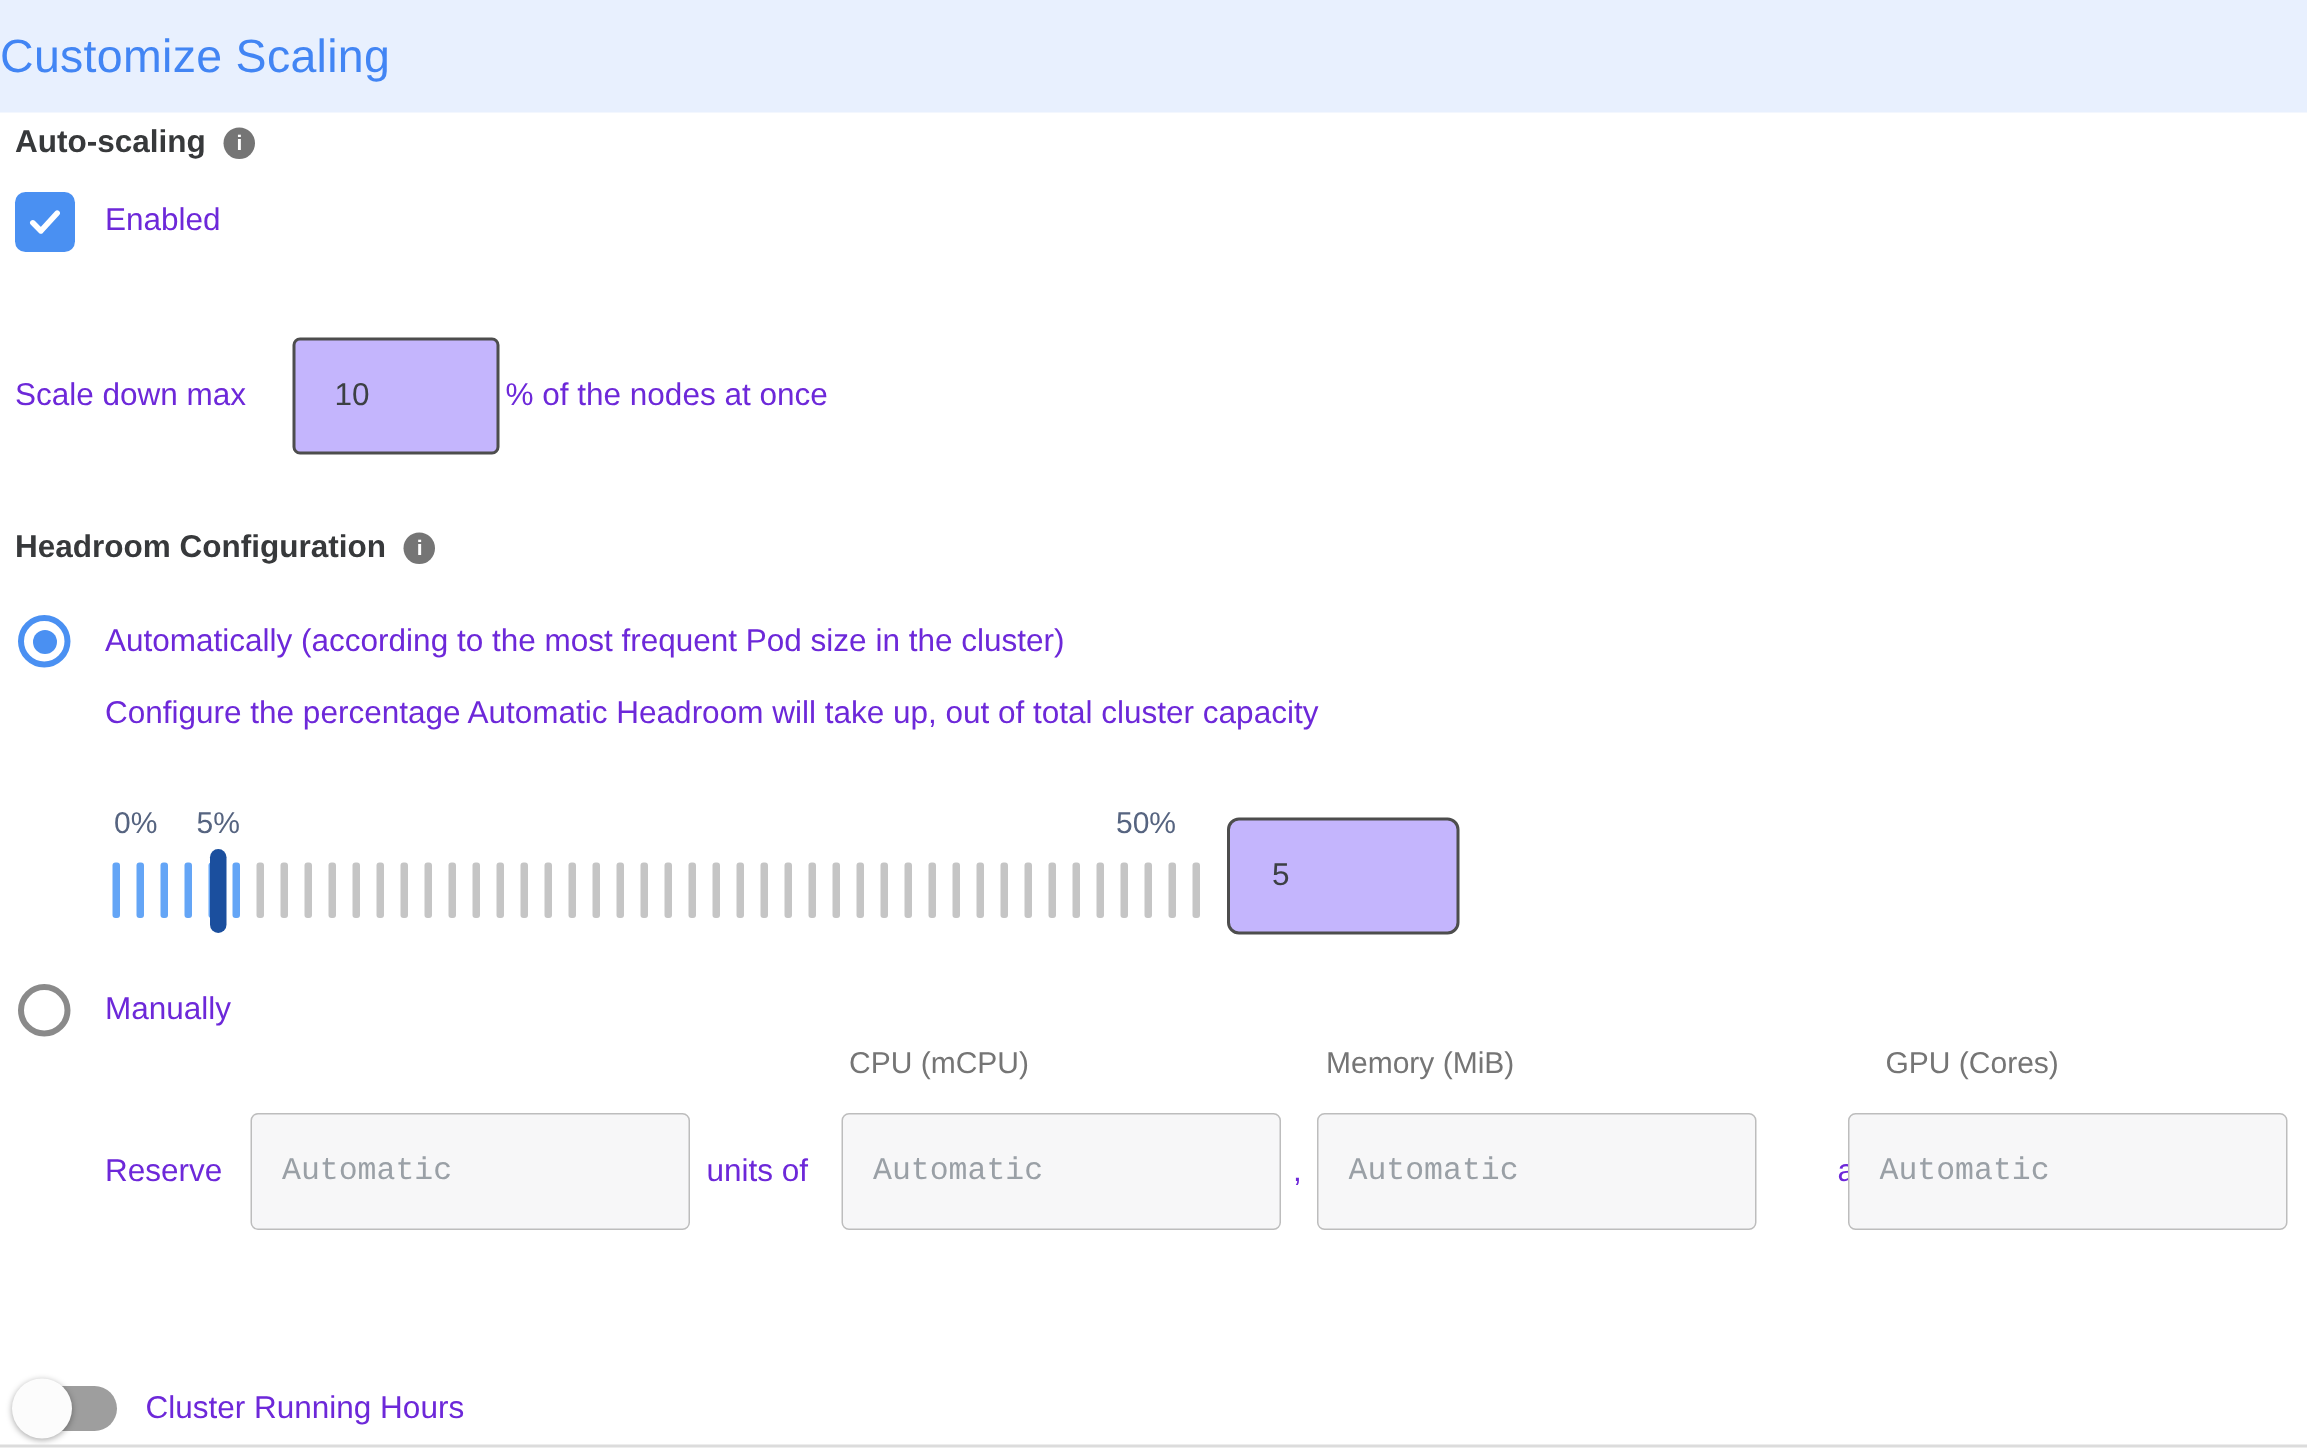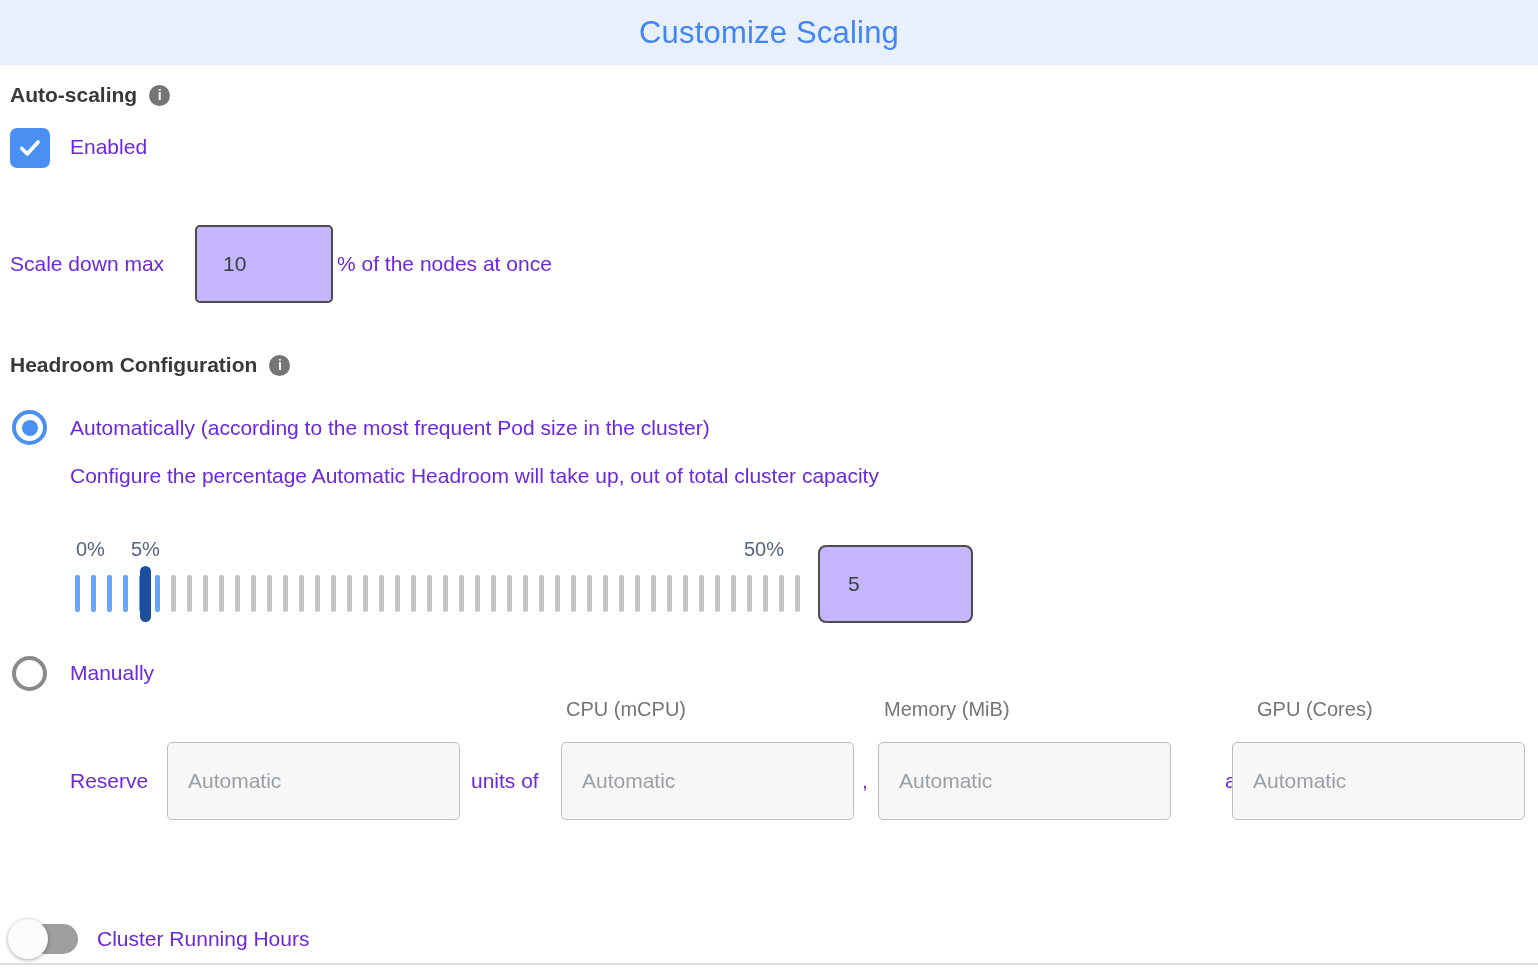--- a/index.html
+++ b/index.html
@@ -8,8 +8,8 @@
   .page { position:relative; width:1538px; height:970px; background:#fff; overflow:hidden; }
 
   
-  .header { position:absolute; left:0; top:0; width:1538px; height:65px; background:#e8f0fe;
-            display:flex; align-items:center; justify-content:center; }
+  .header { position:absolute; left:0; top:0; width:1538px; height:75px; background:#e8f0fe;
+            display:flex; align-items:center; }
   .header-title { color:#4285f4; font-size:31px; font-weight:400; letter-spacing:.2px; }
 
   

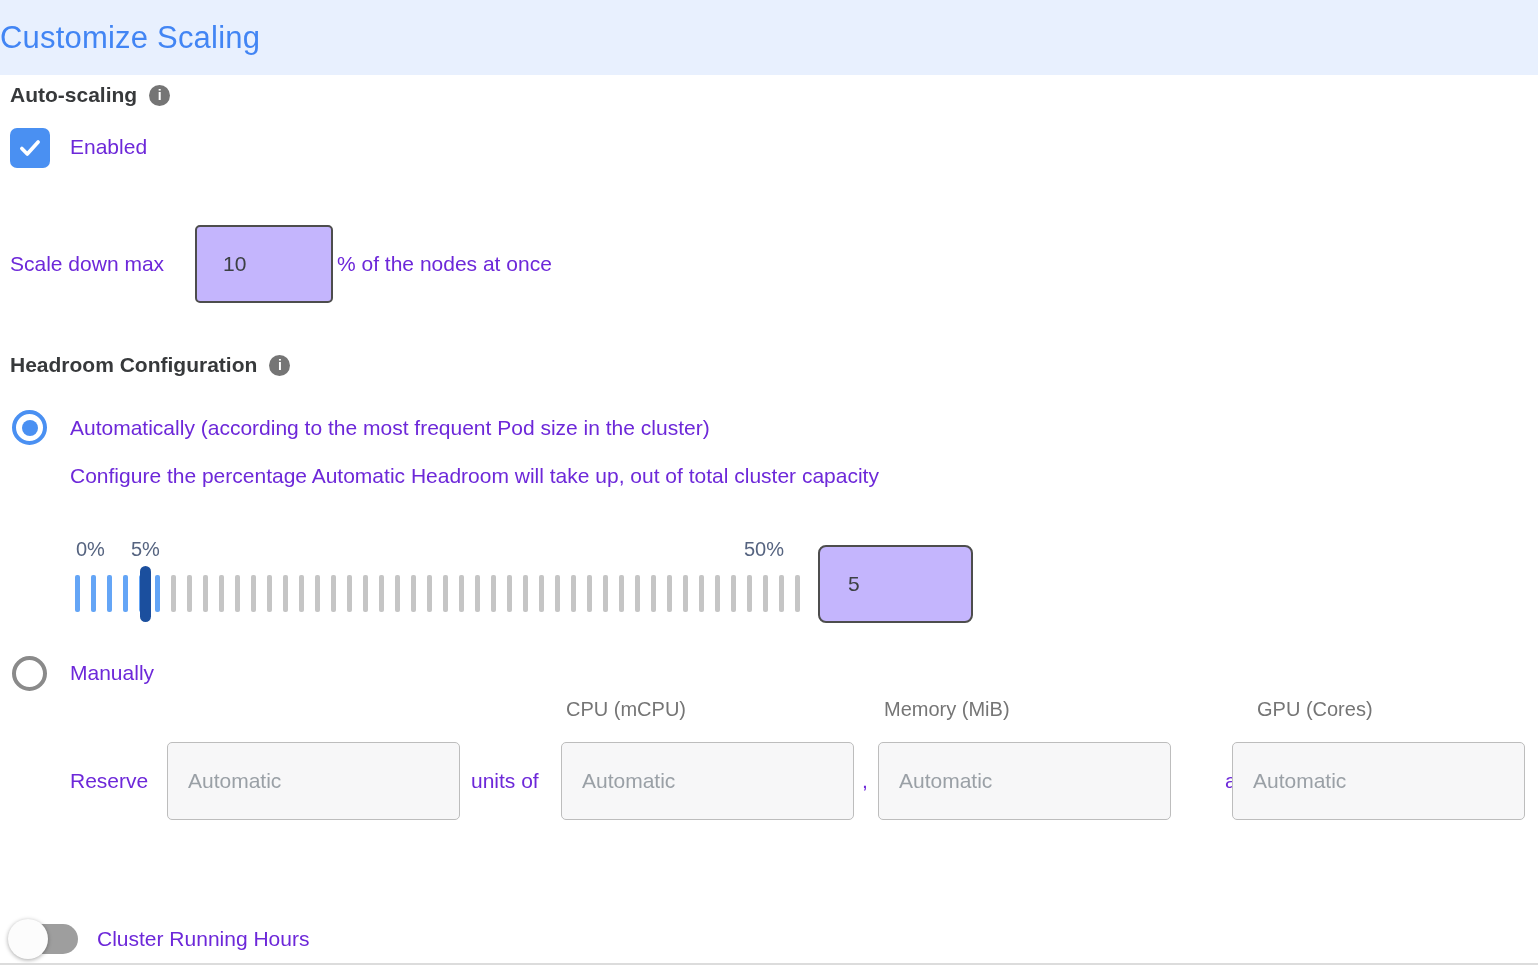--- a/index.html
+++ b/index.html
@@ -51,7 +51,7 @@
   
   .auto-input { position:absolute; top:742px; width:293px; height:78px; background:#f7f7f8;
                 border:1.5px solid #bdbdbd; border-radius:5px; padding-left:20px;
-                font-size:21px; color:#3c4043; font-family:Liberation Sans, sans-serif; }
+                font-size:21px; color:#3c4043; font-family:Liberation Mono, monospace; }
   .auto-input::placeholder { color:#9aa0a6; opacity:1; }
   .col-header { position:absolute; top:698px; font-size:20px; color:#757575; }
 

